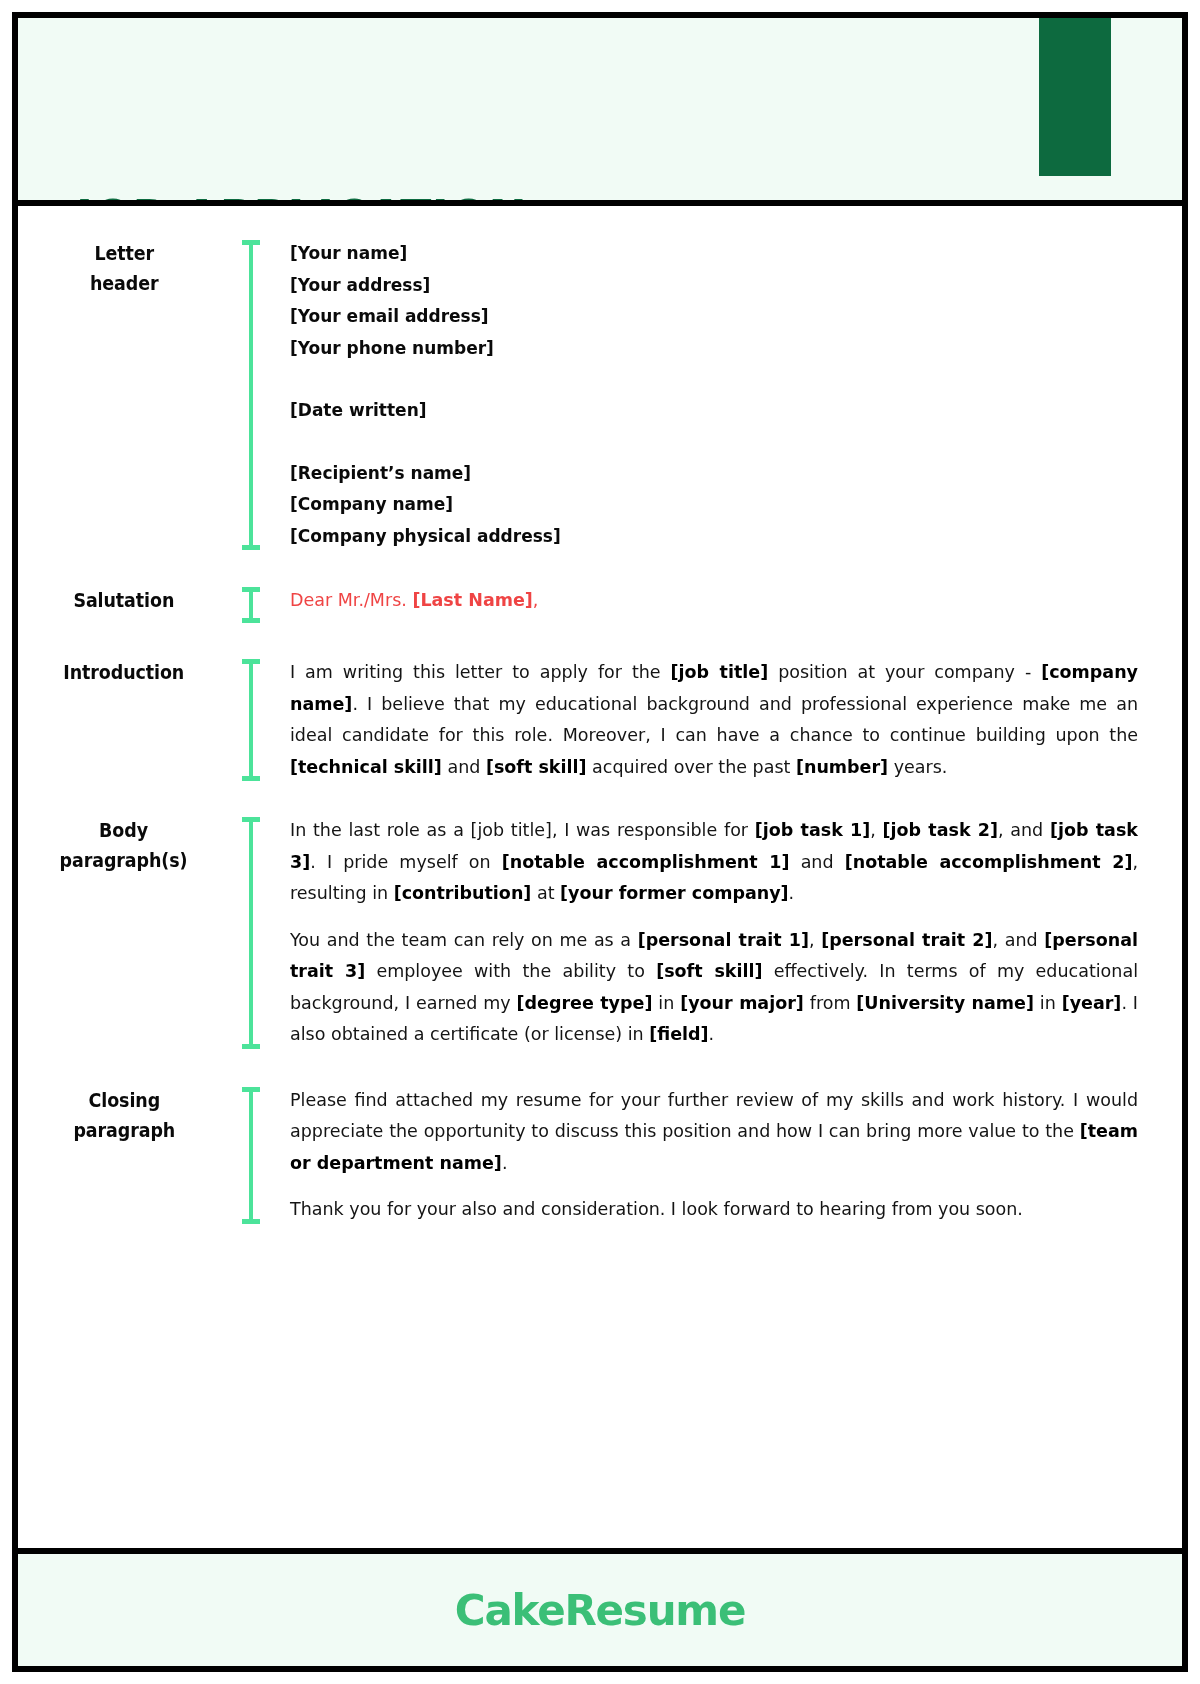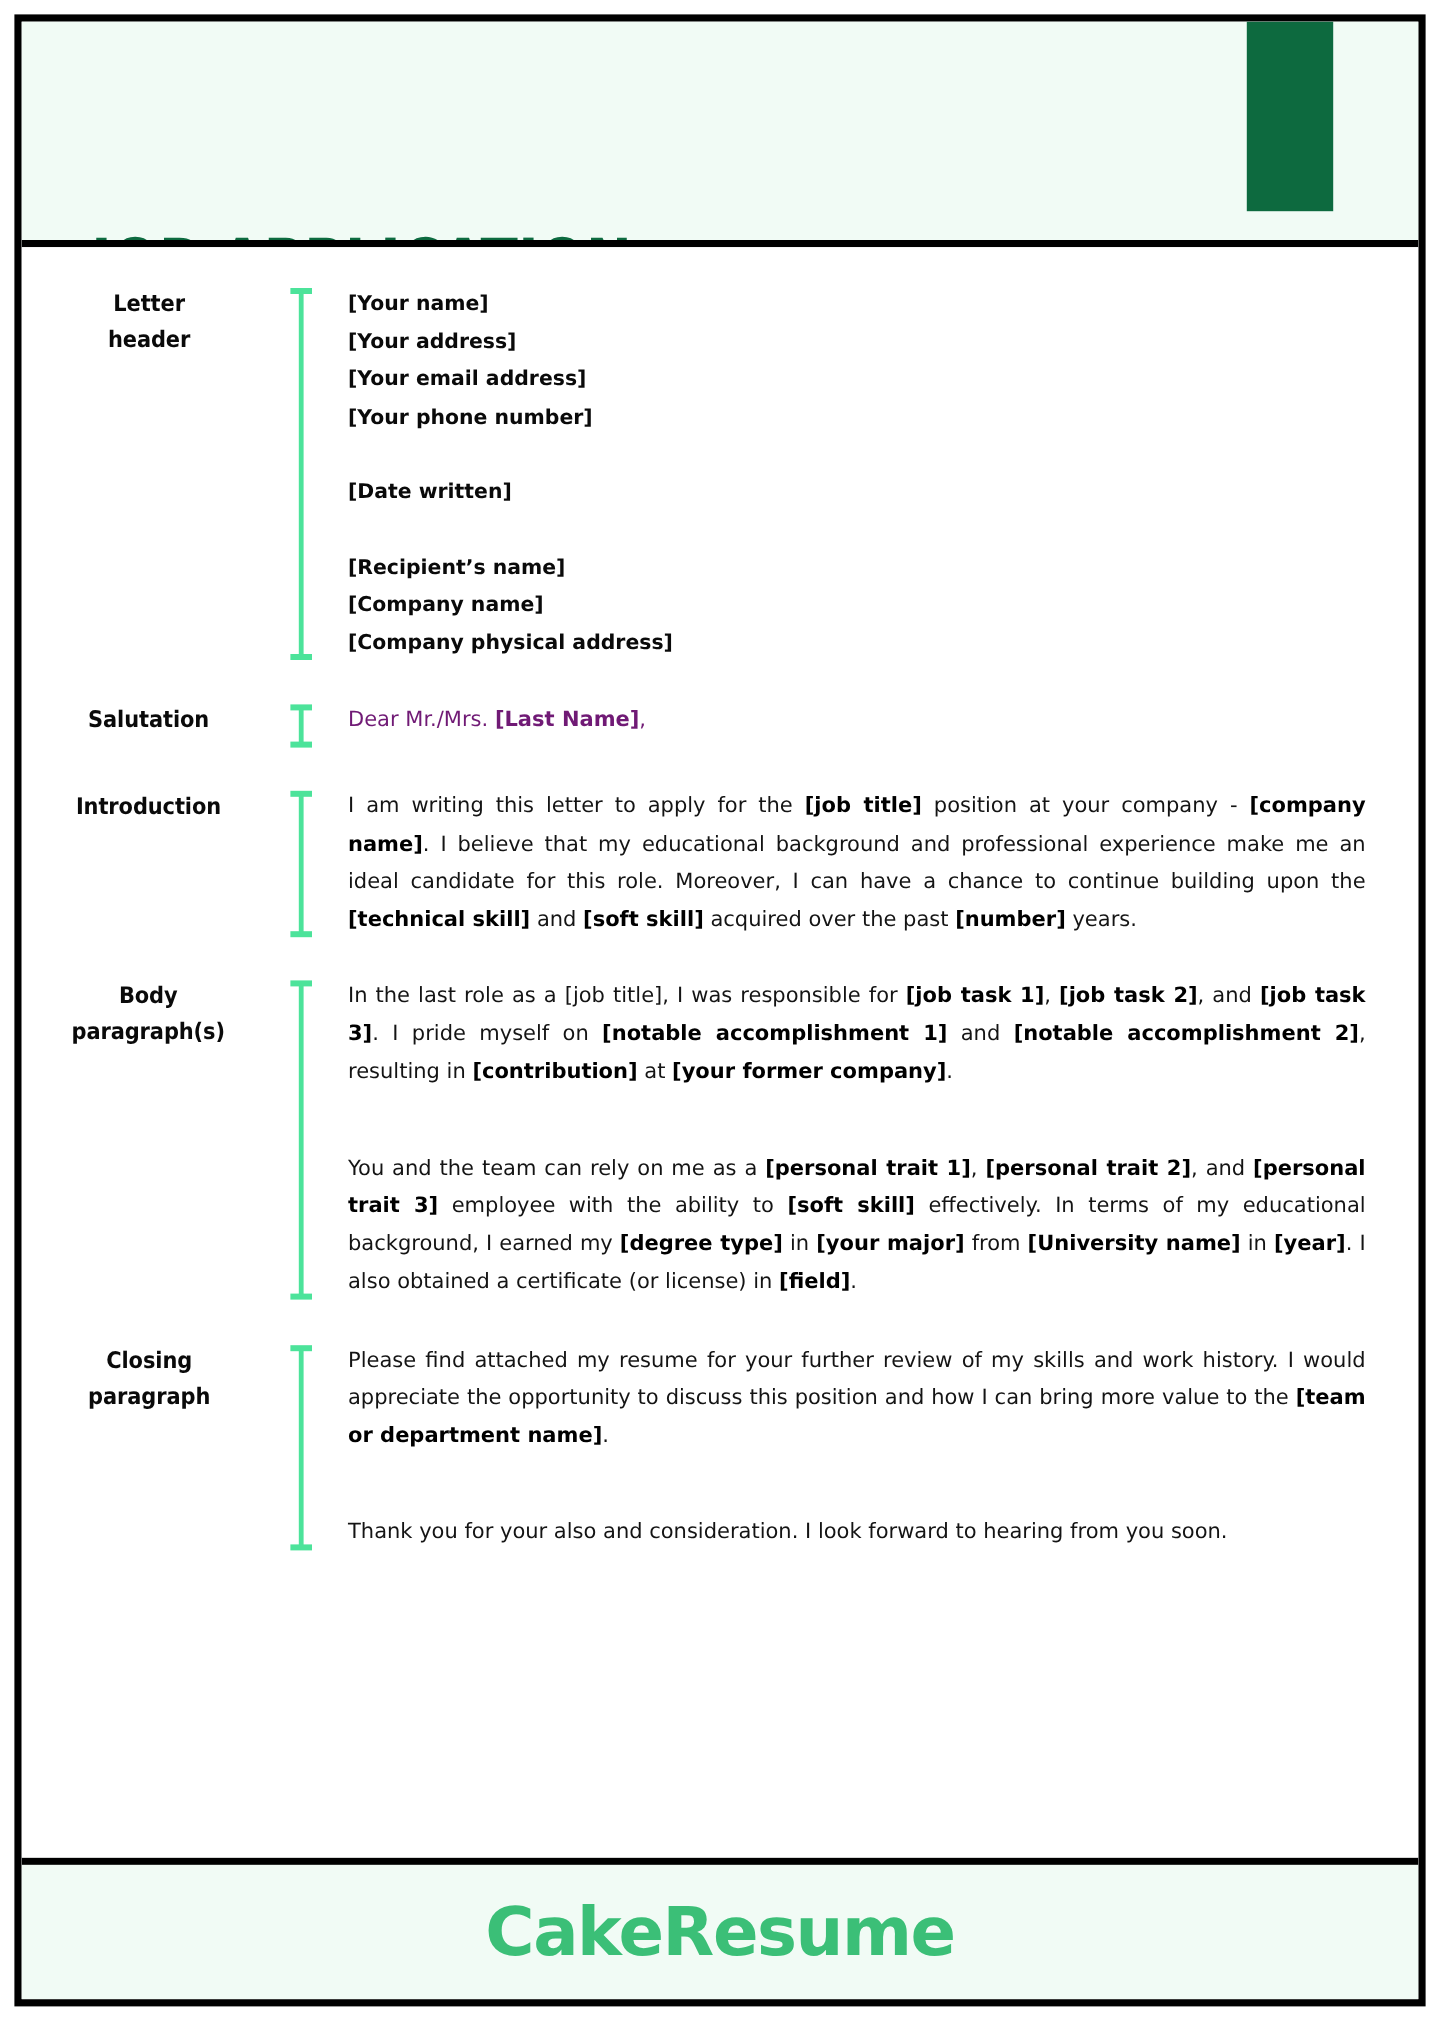--- a/index.html
+++ b/index.html
@@ -151,7 +151,7 @@
     font-family: "DejaVu Sans", sans-serif;
     font-size: 17.5px;
     line-height: 30px;
-    color: #701a75;
+    color: #ef4444;
   }
   .salutation b { font-weight: bold; }
 

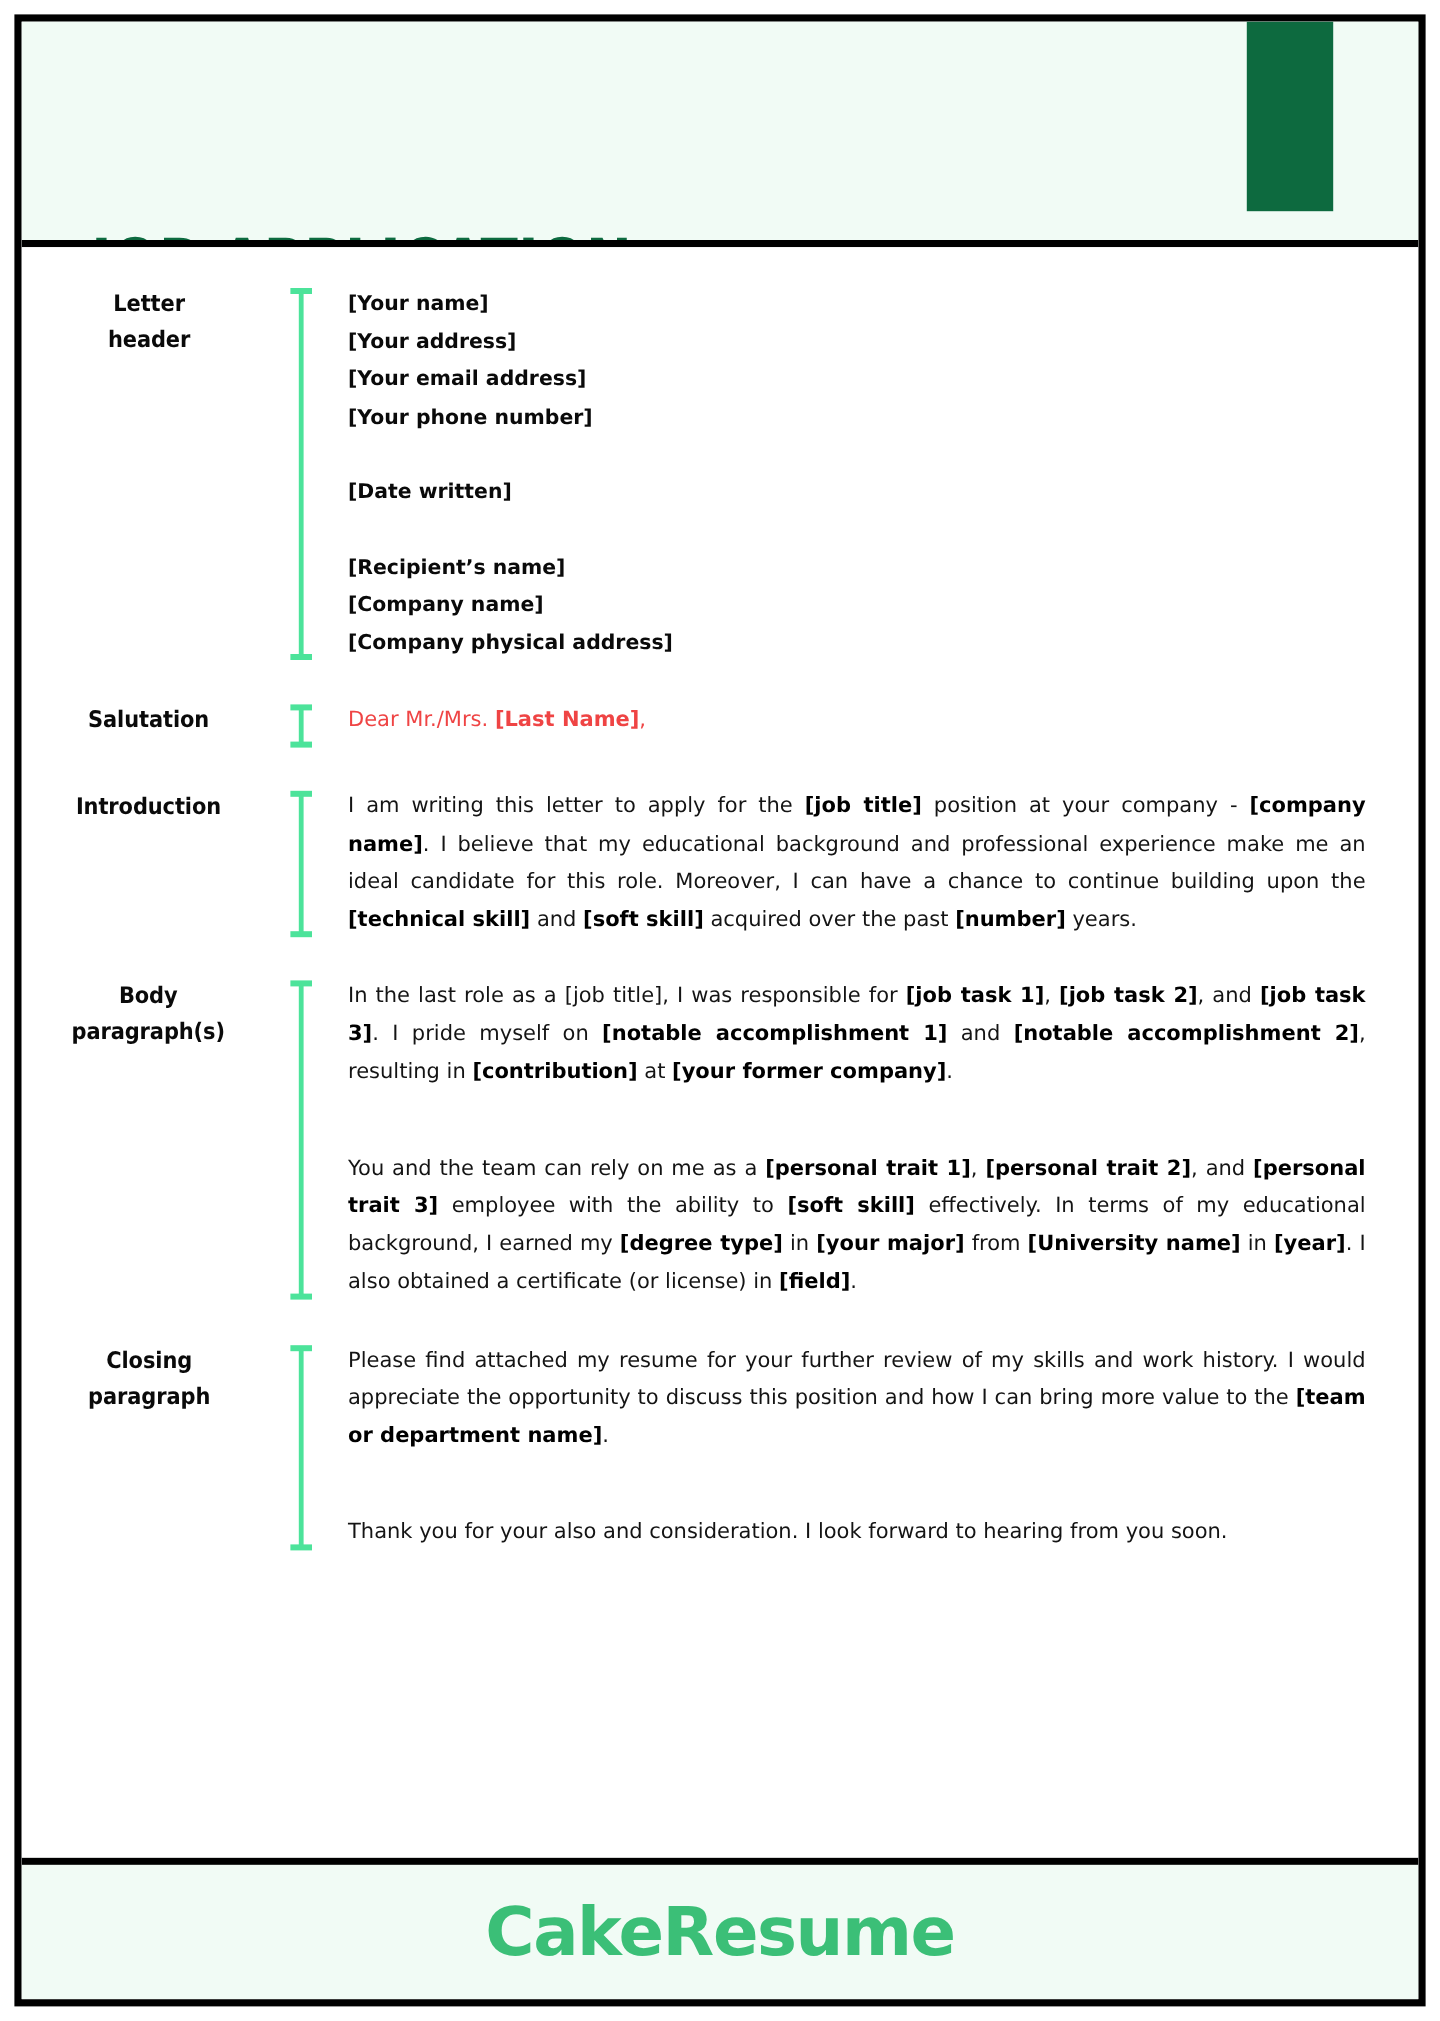--- a/index.html
+++ b/index.html
@@ -164,7 +164,7 @@
     text-justify: inter-word;
   }
   .para b { font-weight: bold; color: #000000; }
-  .para + .para { margin-top: 49px; }
+  .para + .para { margin-top: 15px; }
   .para.nojustify { text-align: left; }
 
   .signoff-line {

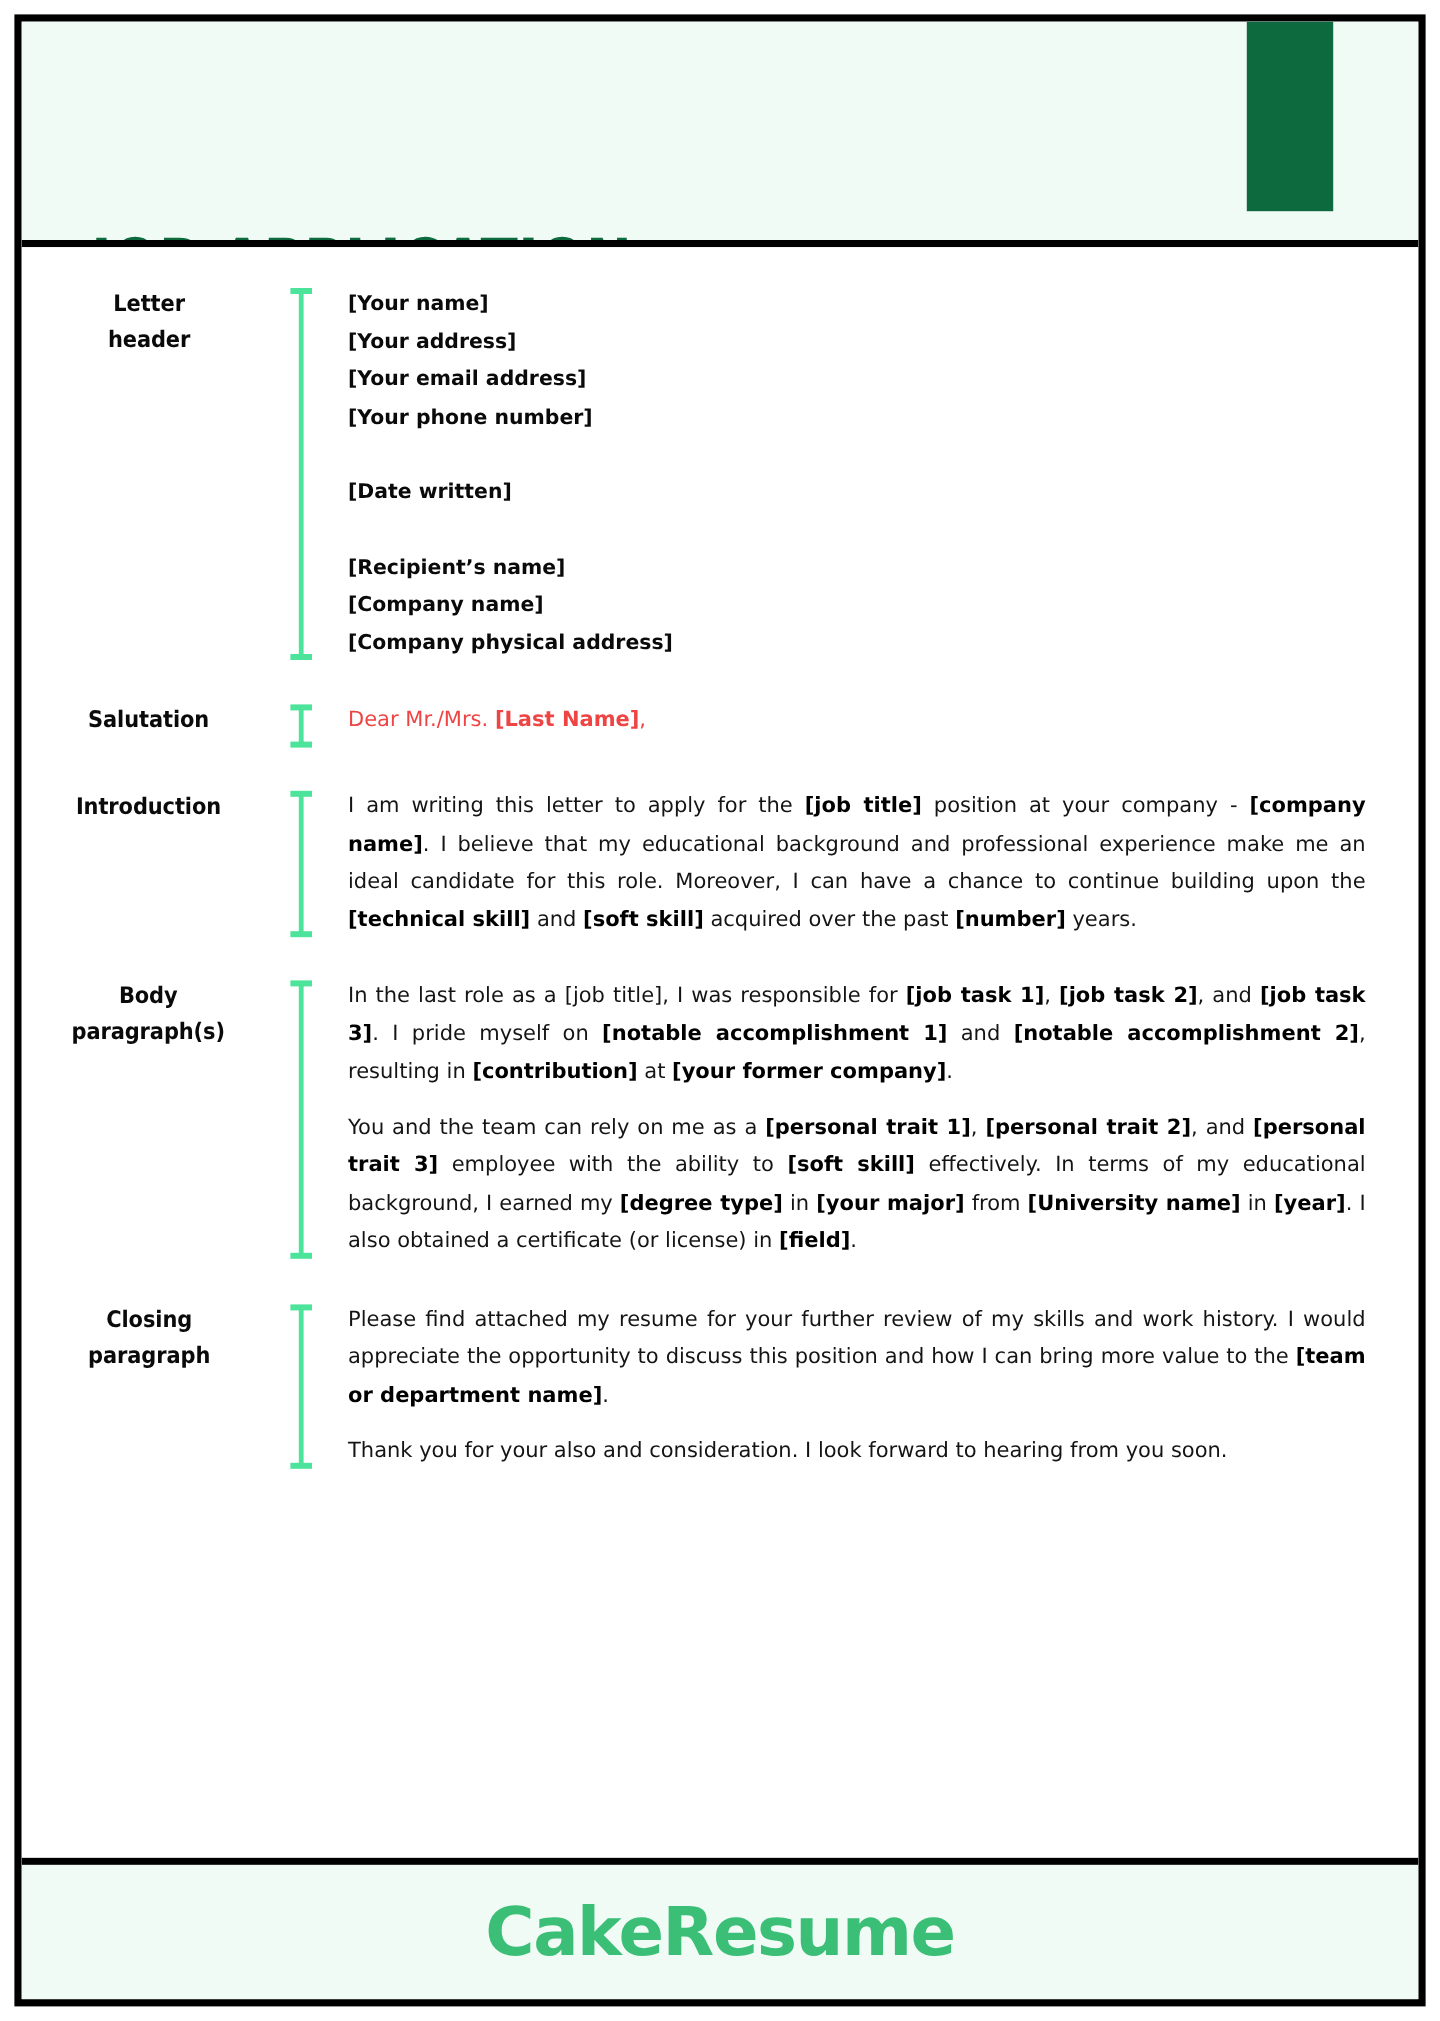--- a/index.html
+++ b/index.html
@@ -197,7 +197,7 @@
   .logo {
     font-family: "DejaVu Sans", sans-serif;
     font-weight: bold;
-    font-size: 56px;
+    font-size: 42px;
     letter-spacing: -1.2px;
     color: #3BBF77;
   }

